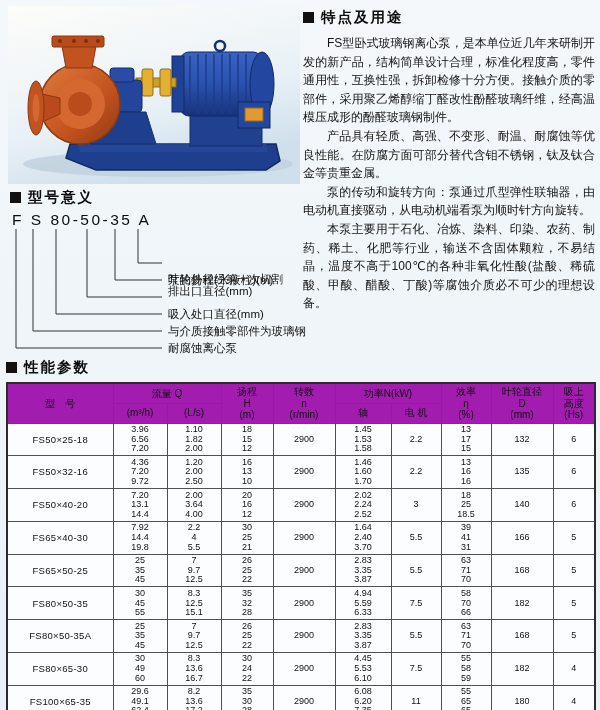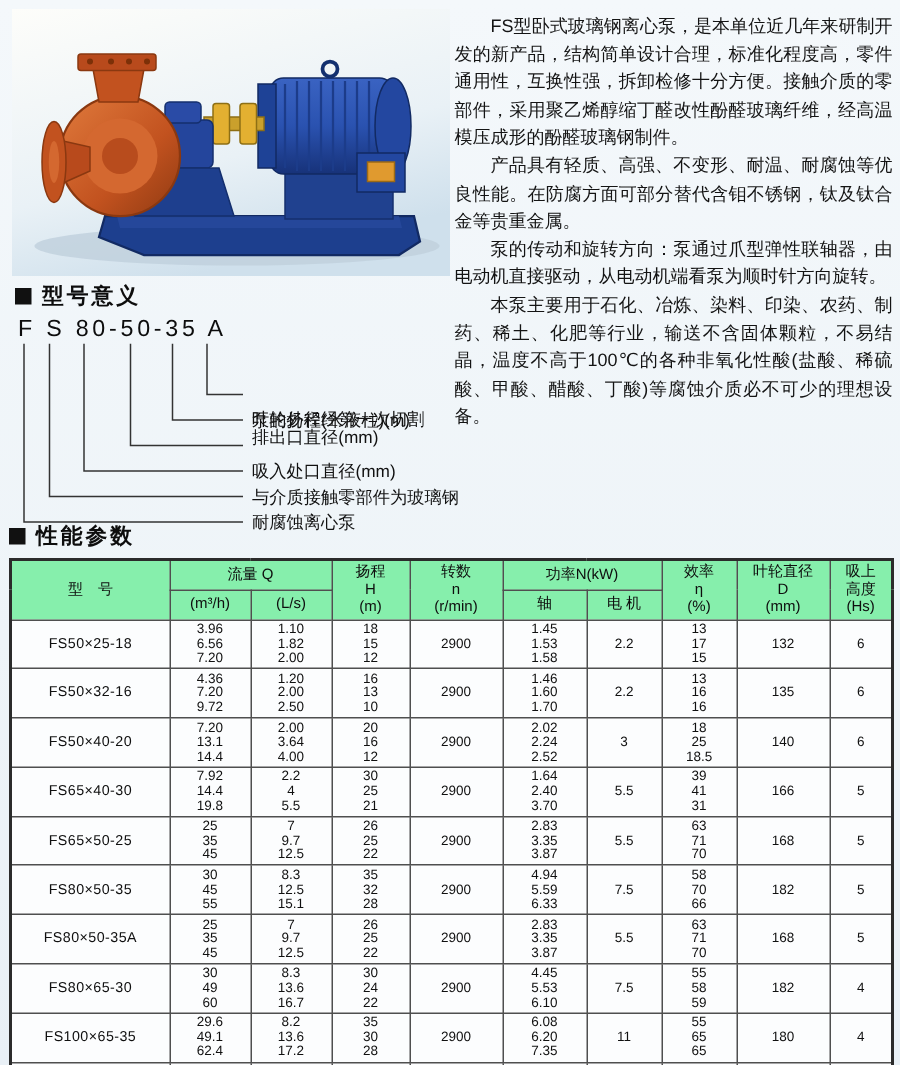--- a/index.html
+++ b/index.html
@@ -143,6 +143,10 @@
   </div>
 
   <div class="features">
+    <div class="section-heading">
+      <span class="bullet-square"></span>
+      <span class="title">特点及用途</span>
+    </div>
     <p>FS型卧式玻璃钢离心泵，是本单位近几年来研制开发的新产品，结构简单设计合理，标准化程度高，零件通用性，互换性强，拆卸检修十分方便。接触介质的零部件，采用聚乙烯醇缩丁醛改性酚醛玻璃纤维，经高温模压成形的酚醛玻璃钢制件。</p>
     <p>产品具有轻质、高强、不变形、耐温、耐腐蚀等优良性能。在防腐方面可部分替代含钼不锈钢，钛及钛合金等贵重金属。</p>
     <p>泵的传动和旋转方向：泵通过爪型弹性联轴器，由电动机直接驱动，从电动机端看泵为顺时针方向旋转。</p>

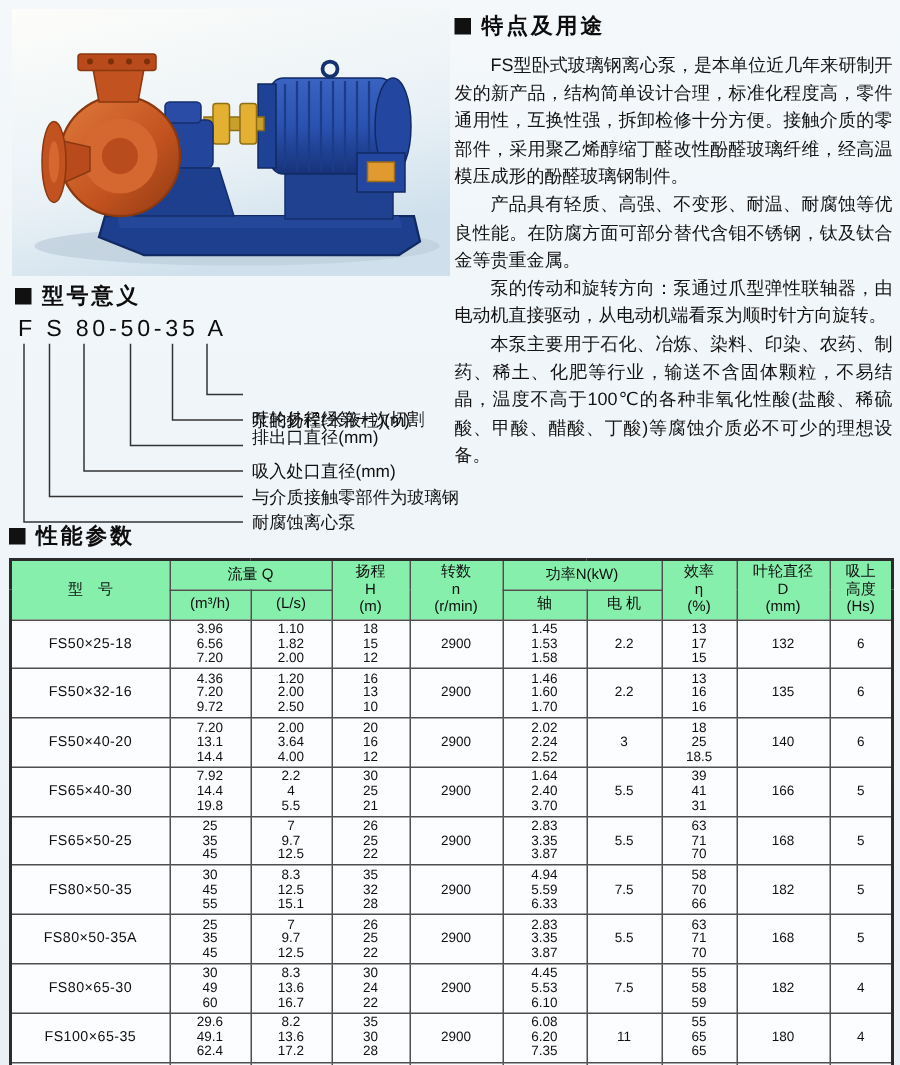--- a/index.html
+++ b/index.html
@@ -46,7 +46,7 @@
 
   
   .performance { position:absolute; left:6px; top:348px; width:588px; }
-  .performance .section-heading { margin-bottom:5px; }
+  .performance .section-heading { margin-bottom:5px;margin-top:10px; }
   table.perf {
     width:588px; border-collapse:collapse; table-layout:fixed;
     background:#fcfdfe;

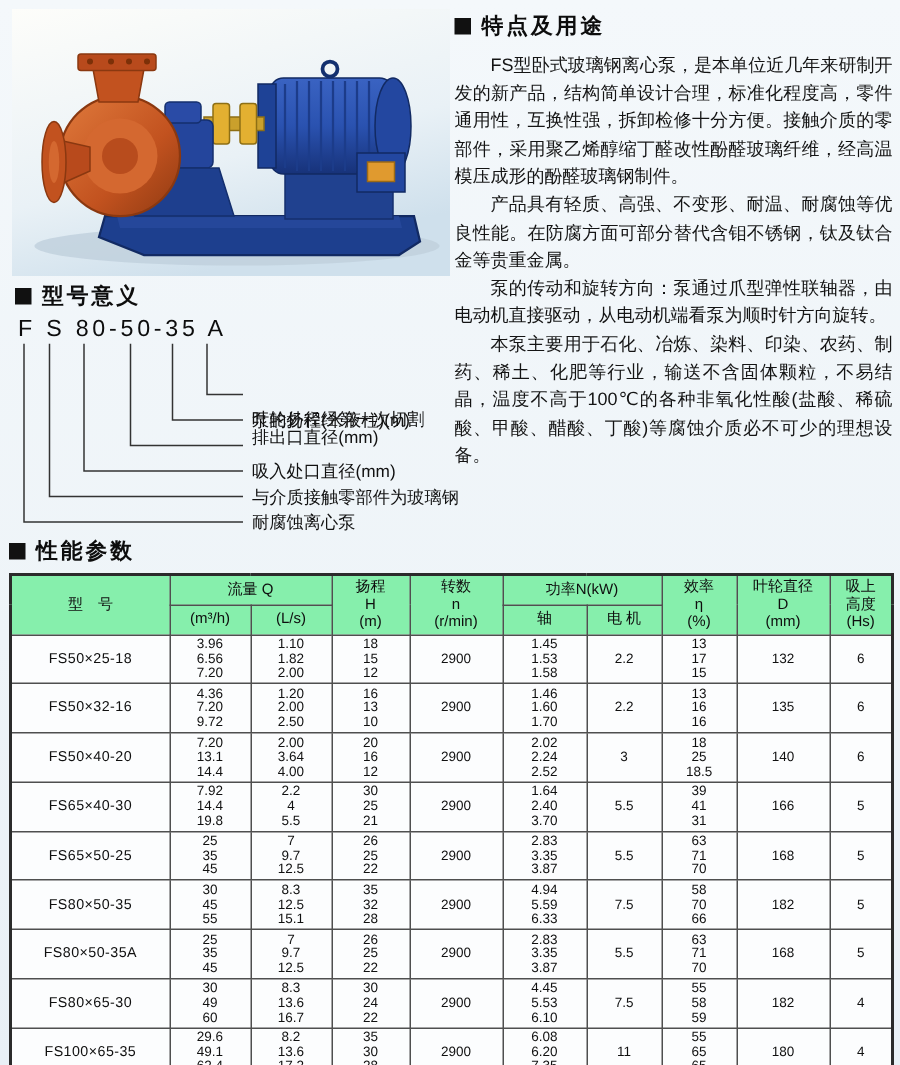--- a/index.html
+++ b/index.html
@@ -58,7 +58,7 @@
     white-space:pre-line;
   }
   table.perf thead th {
-    background:#86efac; font-weight:normal;
+    background:#a21caf; font-weight:normal;
     font-size:10px; line-height:11.5px; padding:2px 1px; color:#0e0e0e;
   }
   table.perf tbody td {

